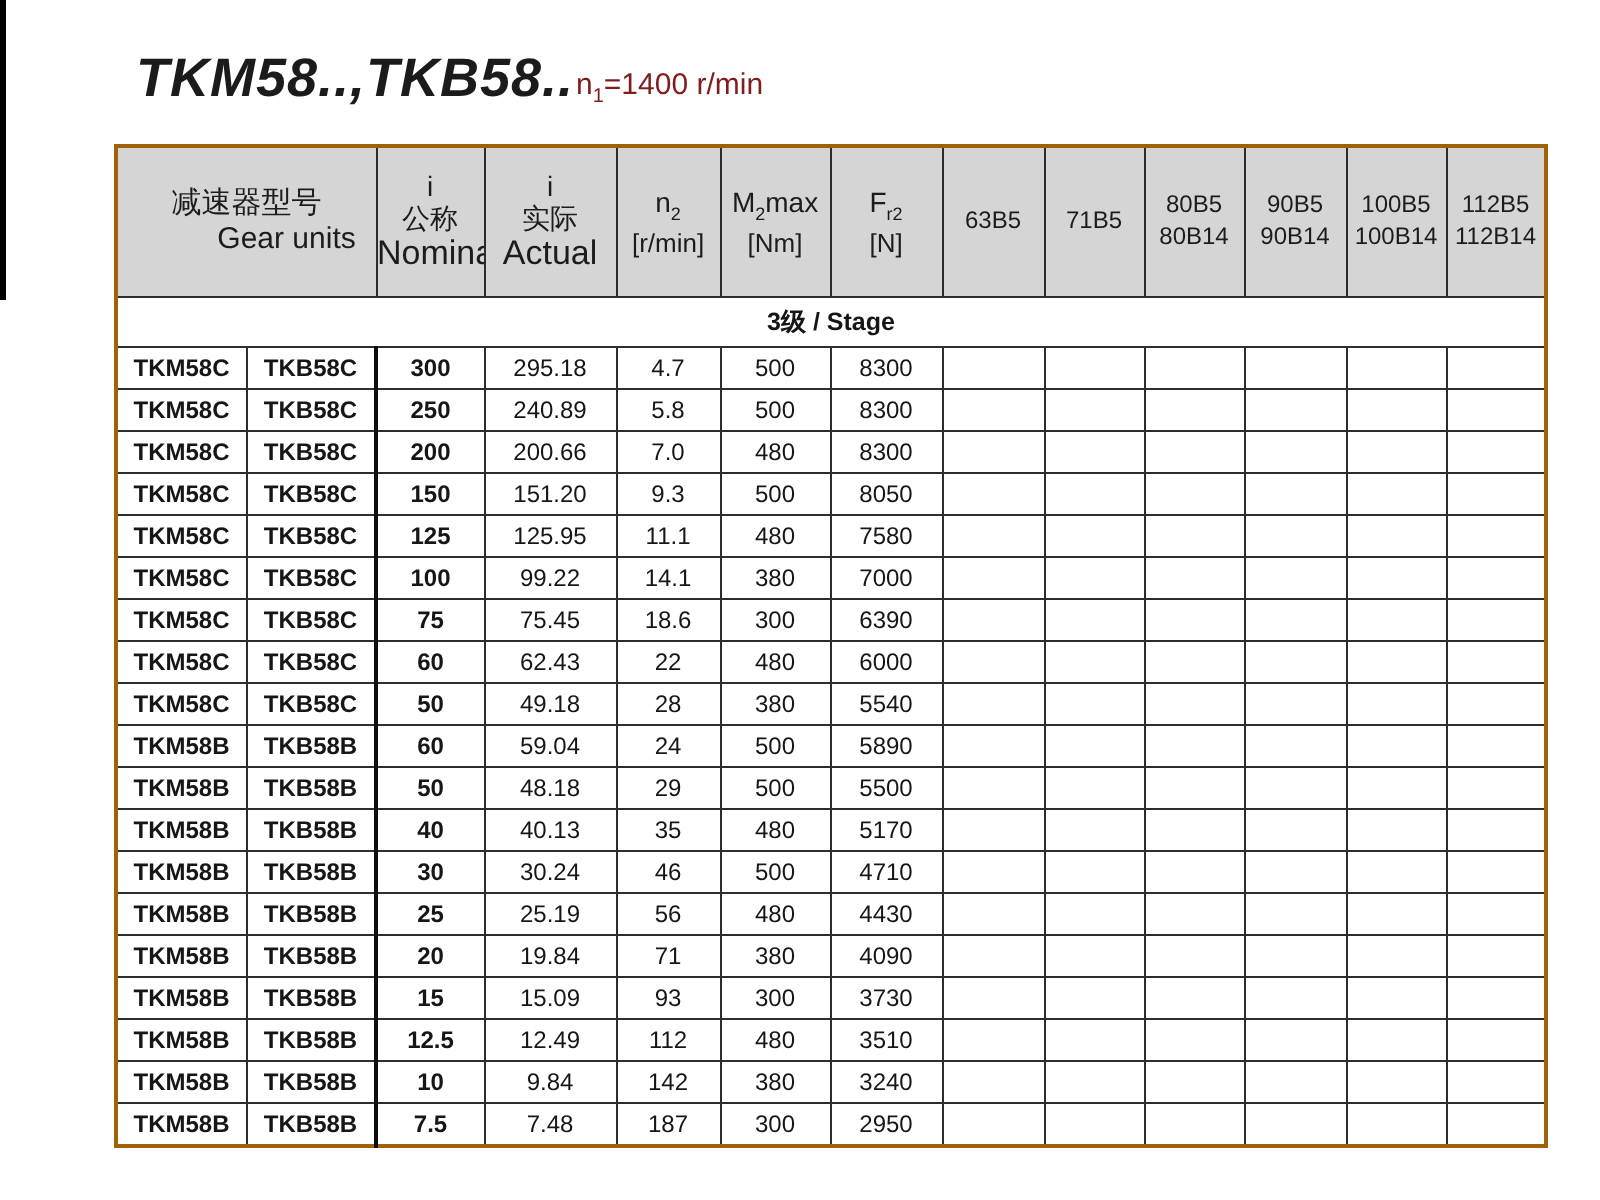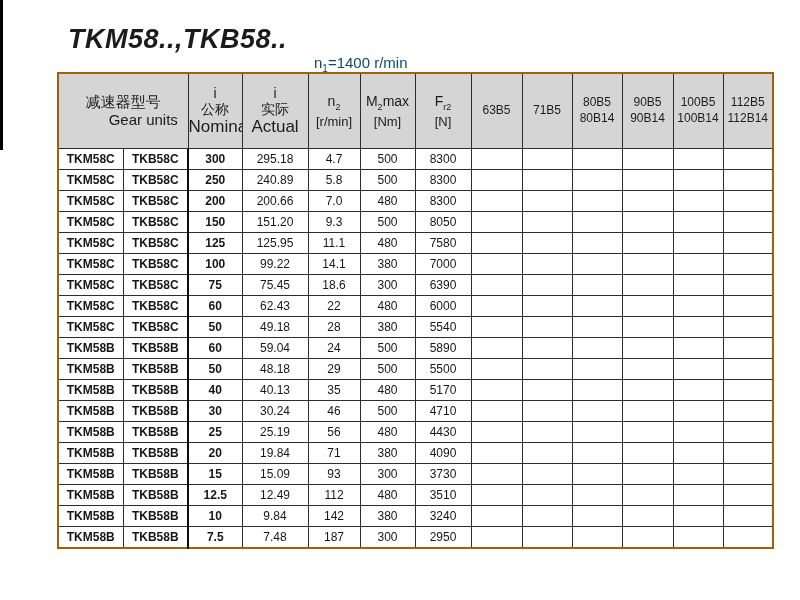--- a/index.html
+++ b/index.html
@@ -15,7 +15,7 @@
     position:absolute;left:68px;top:24px;
     font-size:27px;font-weight:bold;font-style:italic;color:#1b1b1b;letter-spacing:.5px;
   }
-  .speed-note{position:absolute;left:314px;top:34px;font-size:15px;color:#0c4a6e;margin-top:20px;}
+  .speed-note{position:absolute;left:288px;top:34px;font-size:15px;color:#7f1d1d;}
   .speed-note sub{font-size:10px;}
   .torque{position:absolute;right:28px;top:25px;font-size:25px;font-weight:bold;color:#101010;}
 

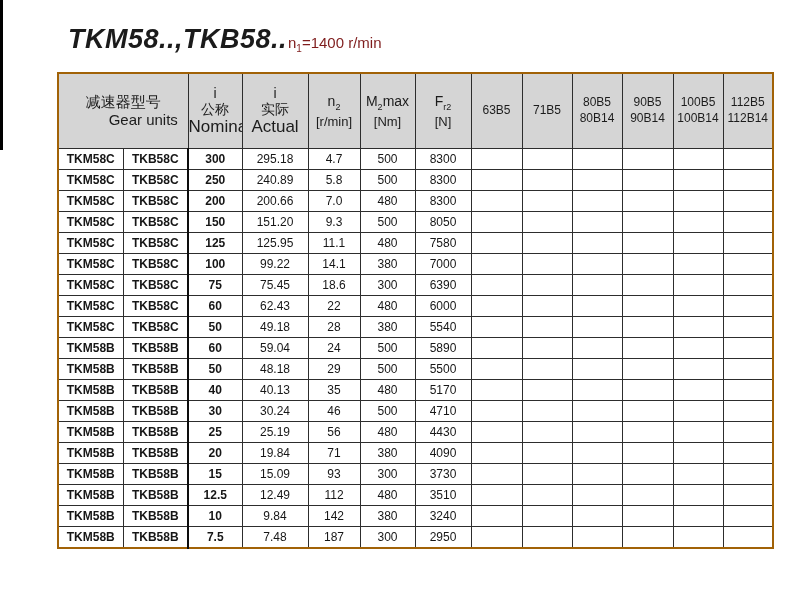--- a/index.html
+++ b/index.html
@@ -125,6 +125,9 @@
       </tr>
     </thead>
     <tbody>
+        <tr class="stage-row">
+          <td colspan="13">3级 / Stage</td>
+        </tr>
         <tr>
           <td class="bold">TKM58C</td>
           <td class="bold">TKB58C</td>

